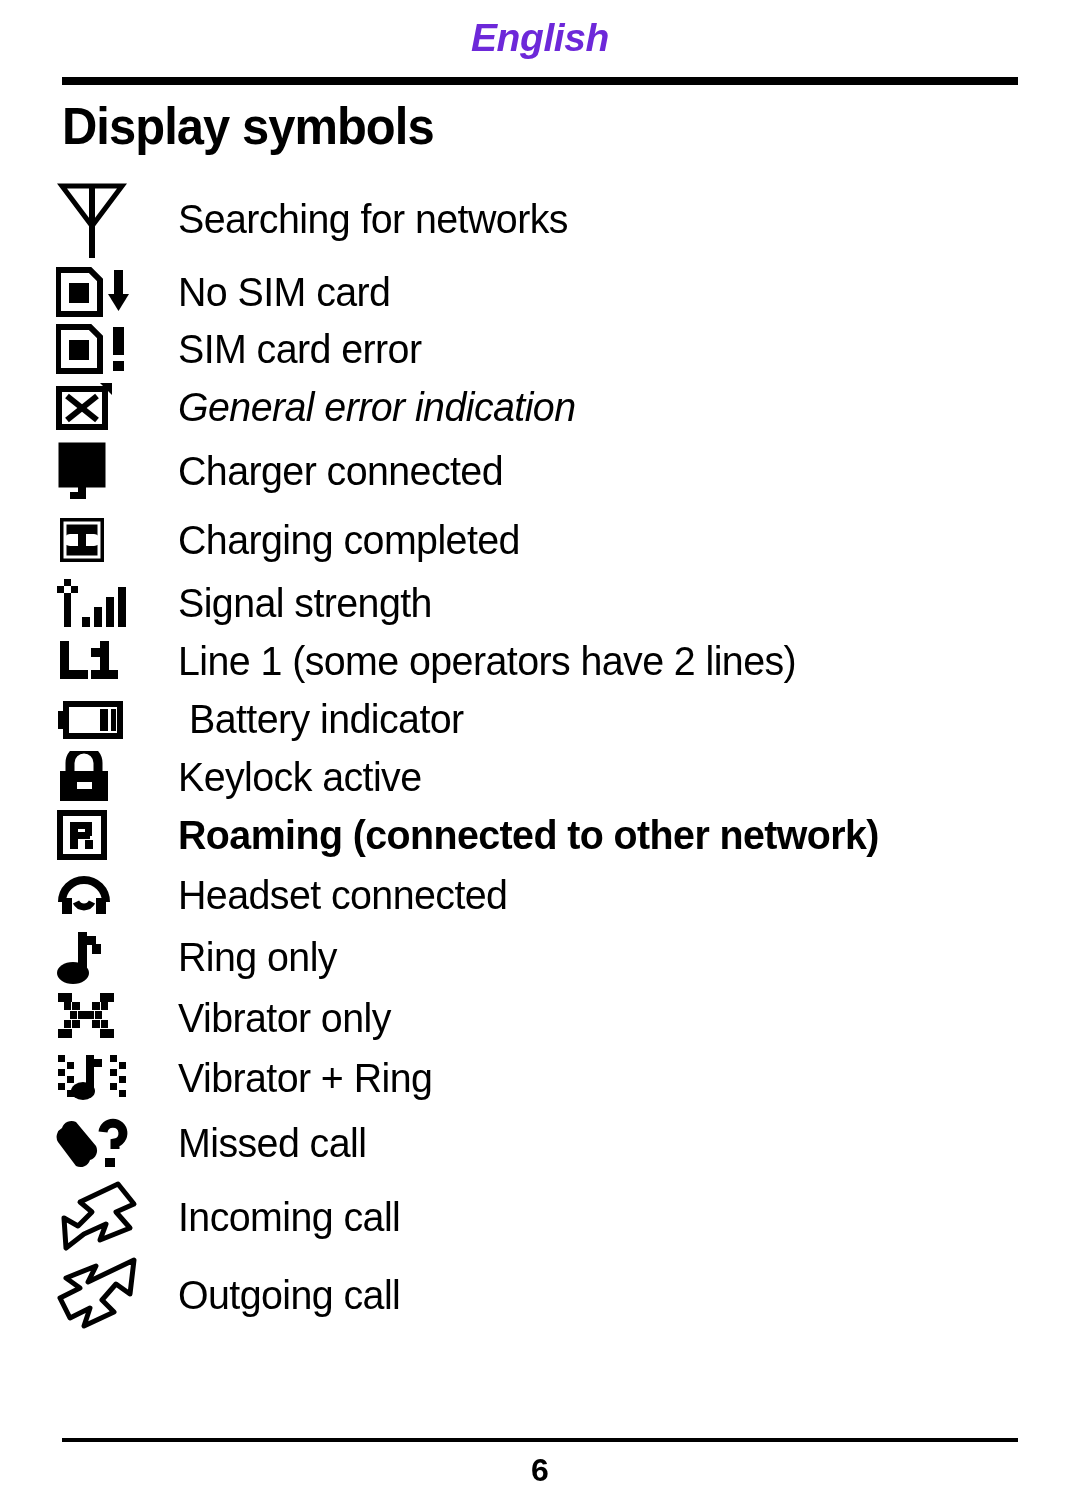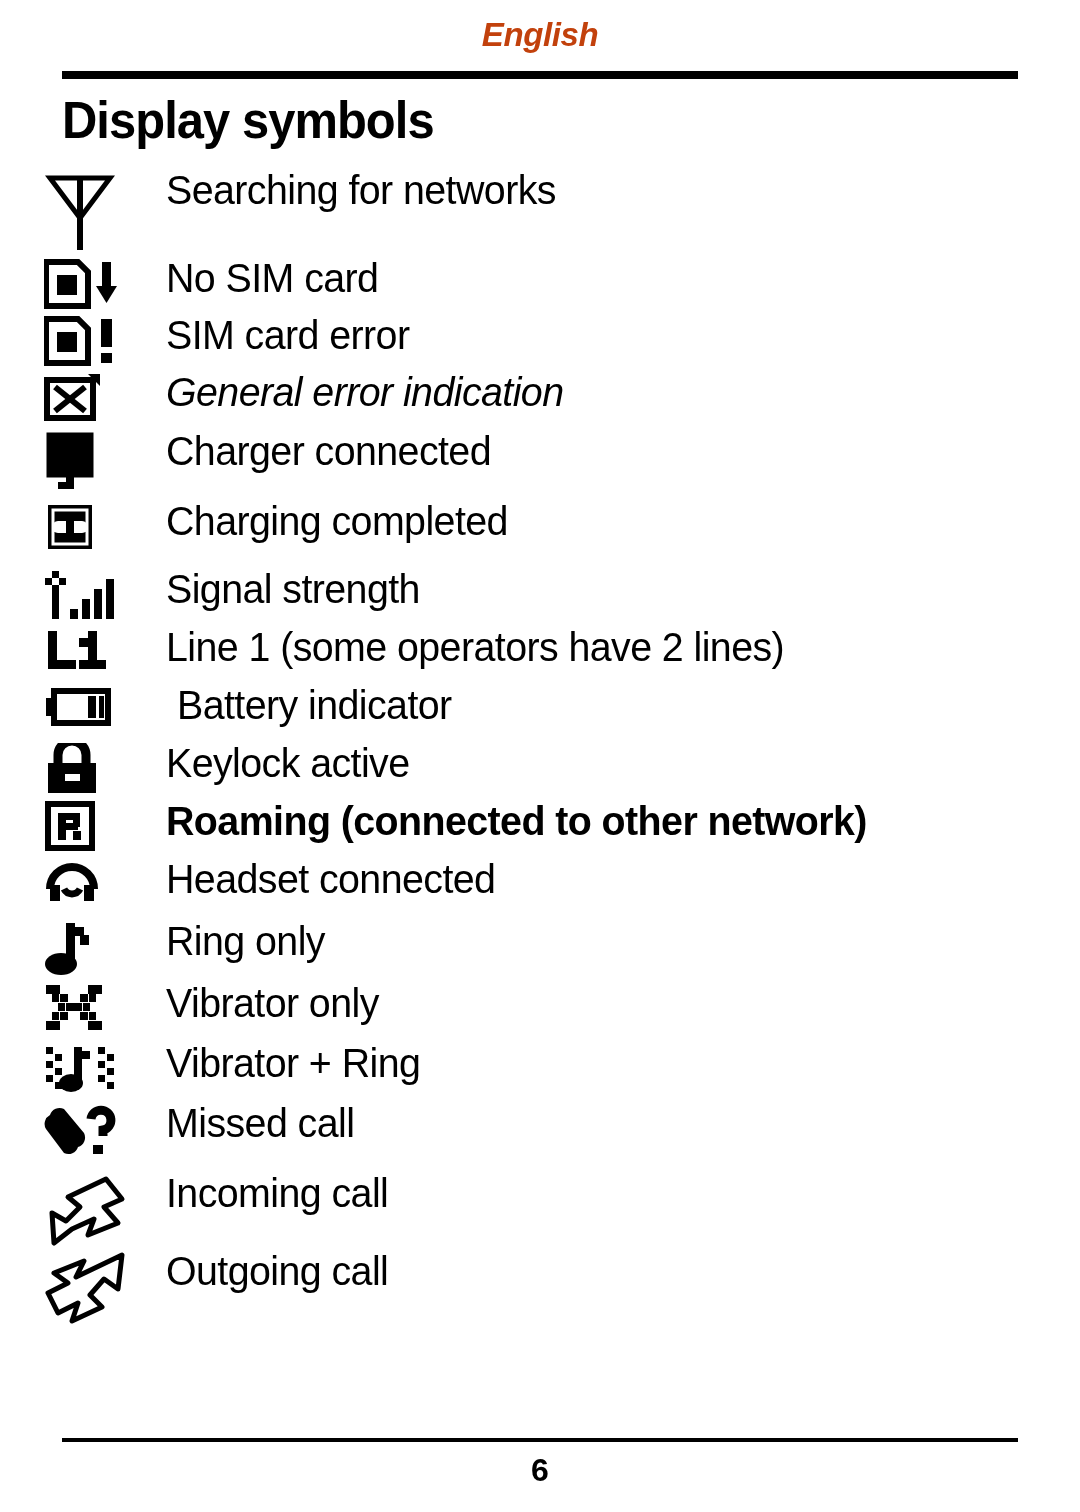--- a/index.html
+++ b/index.html
@@ -30,10 +30,10 @@
     text-align: center;
     font-style: italic;
     font-weight: bold;
-    font-size: 33px;
+    font-size: 39px;
     letter-spacing: -0.4px;
     line-height: 1;
-    color: #c2410c;
+    color: #6d28d9;
   }
   .rule-top {
     margin: 20px 62px 0 62px;

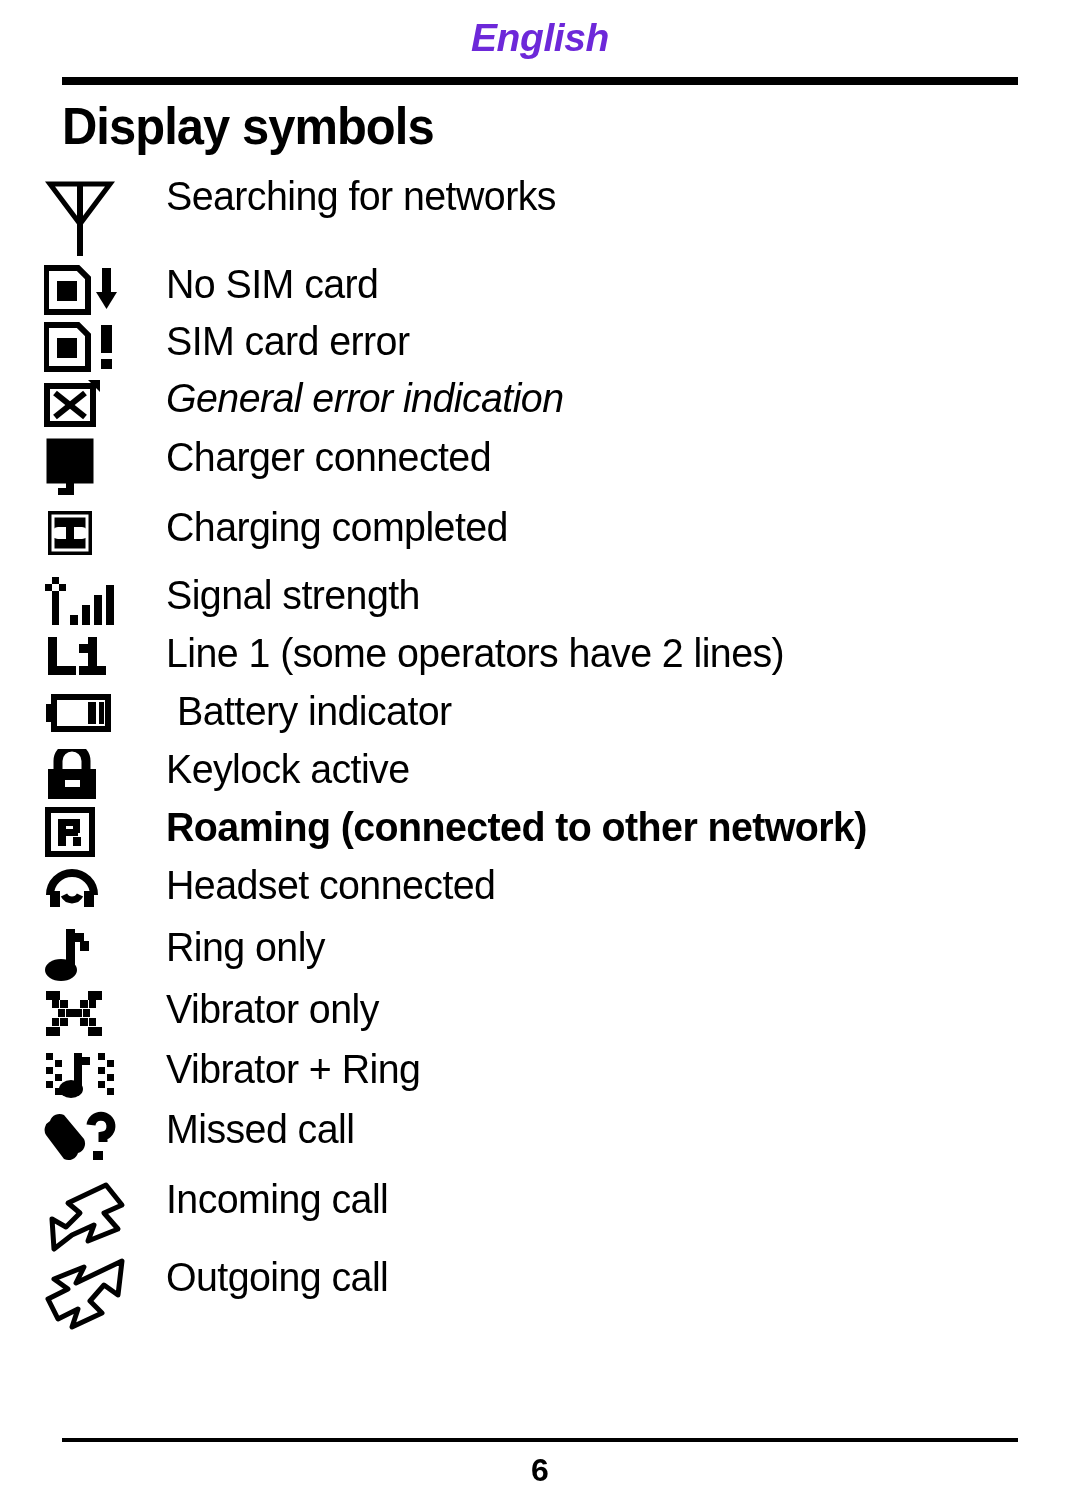--- a/index.html
+++ b/index.html
@@ -59,8 +59,8 @@
   }
   .row {
     display: flex;
-    align-items: flex-start;
-    padding-left: 44px;
+    align-items: center;
+    padding-left: 56px;
   }
   .icon-cell {
     width: 122px;

